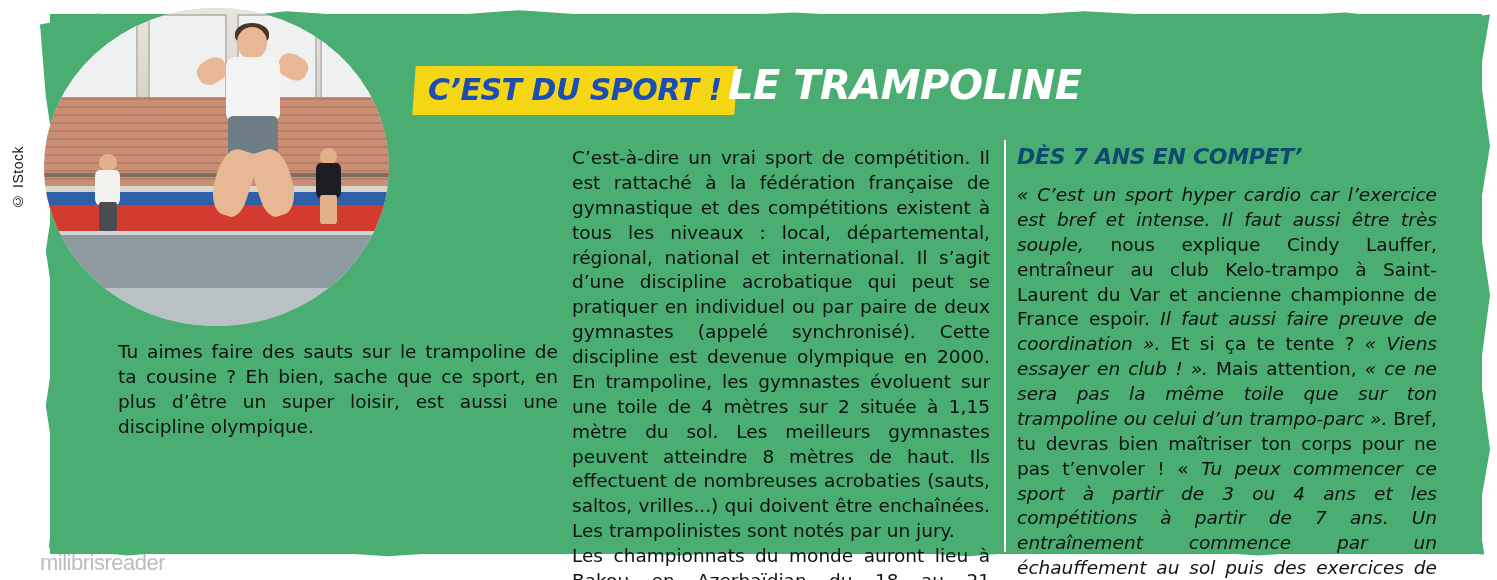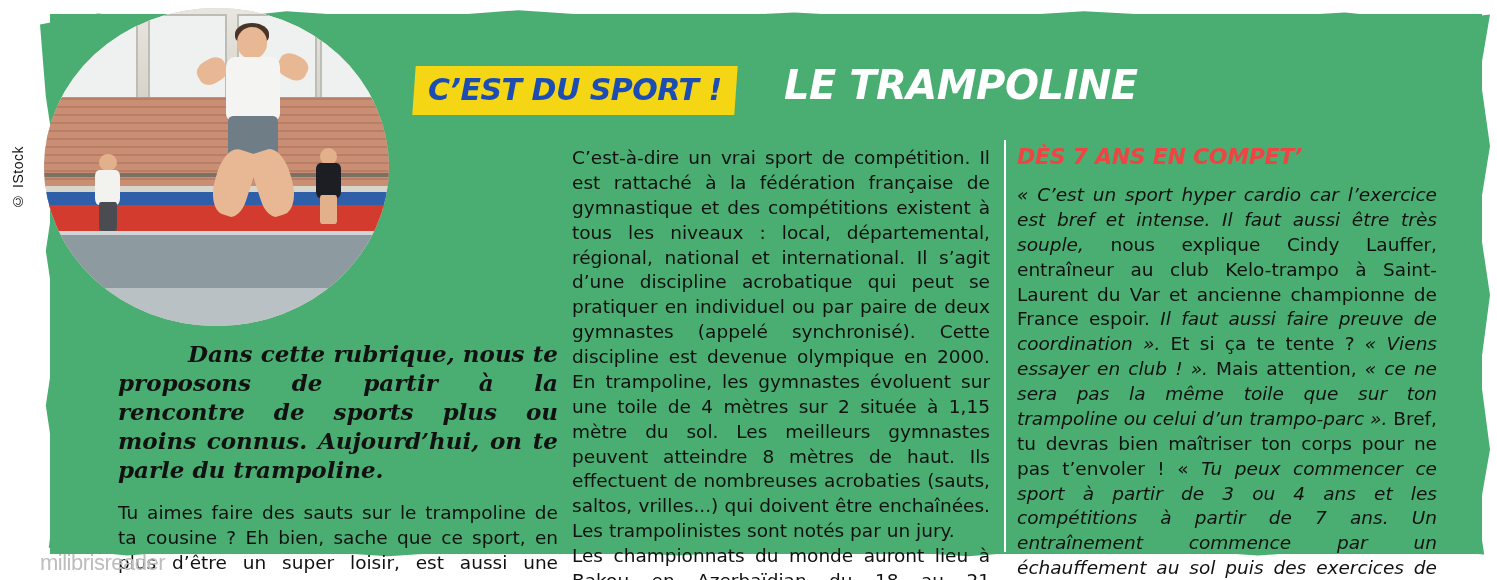--- a/index.html
+++ b/index.html
@@ -190,7 +190,7 @@
   }
   .main-title {
     position: absolute;
-    left: 784px;
+    left: 728px;
     top: 62px;
     font-family: "DejaVu Sans", sans-serif;
     font-weight: bold;

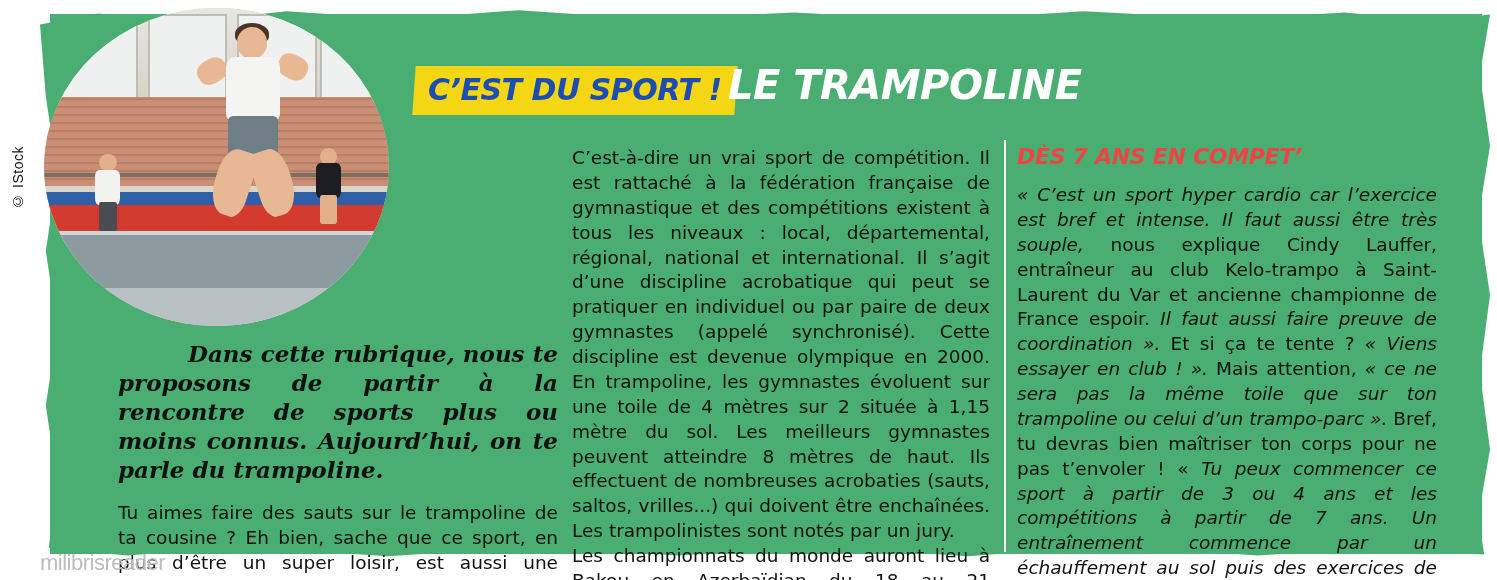--- a/index.html
+++ b/index.html
@@ -267,7 +267,7 @@
     font-weight: bold;
     font-style: italic;
     font-size: 22px;
-    color: #ef4444;
+    color: #0c4a6e;
     margin: 0 0 14px 0;
     letter-spacing: -0.3px;
   }

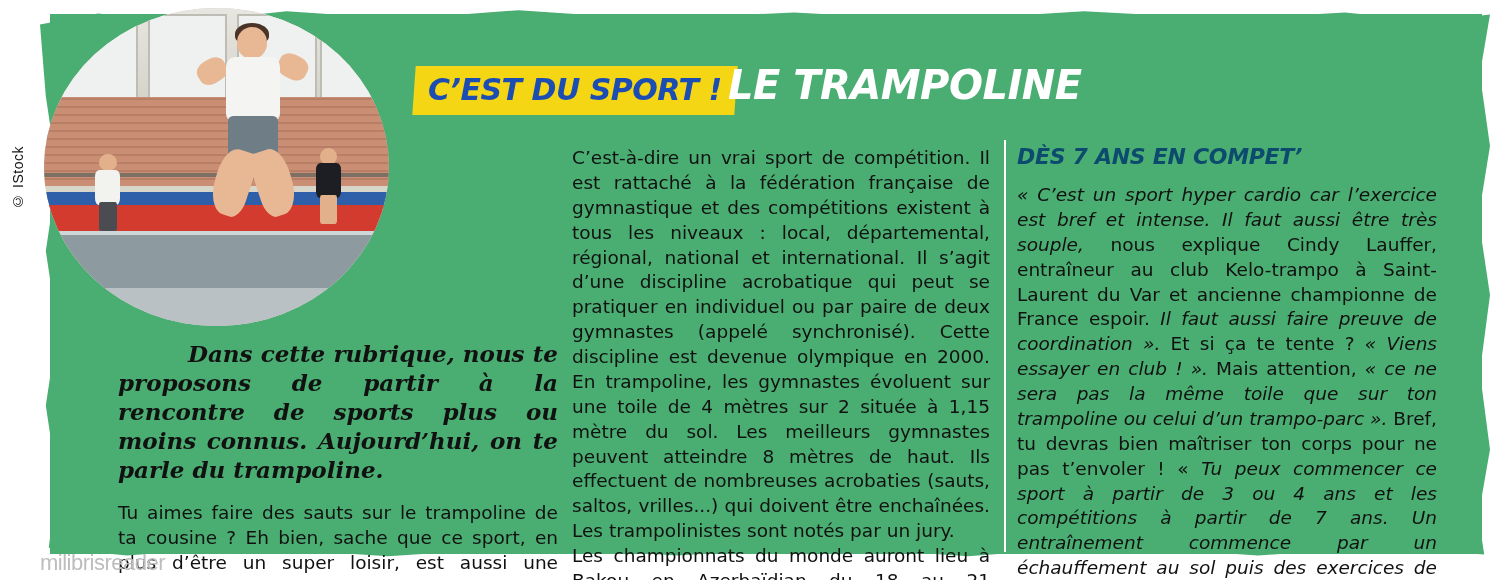--- a/index.html
+++ b/index.html
@@ -344,7 +344,6 @@
   <div class="main-title">LE TRAMPOLINE</div>
 
   <div class="col1">
-    <p class="intro-lead">Dans cette rubrique, nous te proposons de partir à la rencontre de sports plus ou moins connus. Aujourd’hui, on te parle du trampoline.</p>
     <p class="intro-body">Tu aimes faire des sauts sur le trampoline de ta cousine ? Eh bien, sache que ce sport, en plus d’être un super loisir, est aussi une discipline olympique.</p>
   </div>
 

